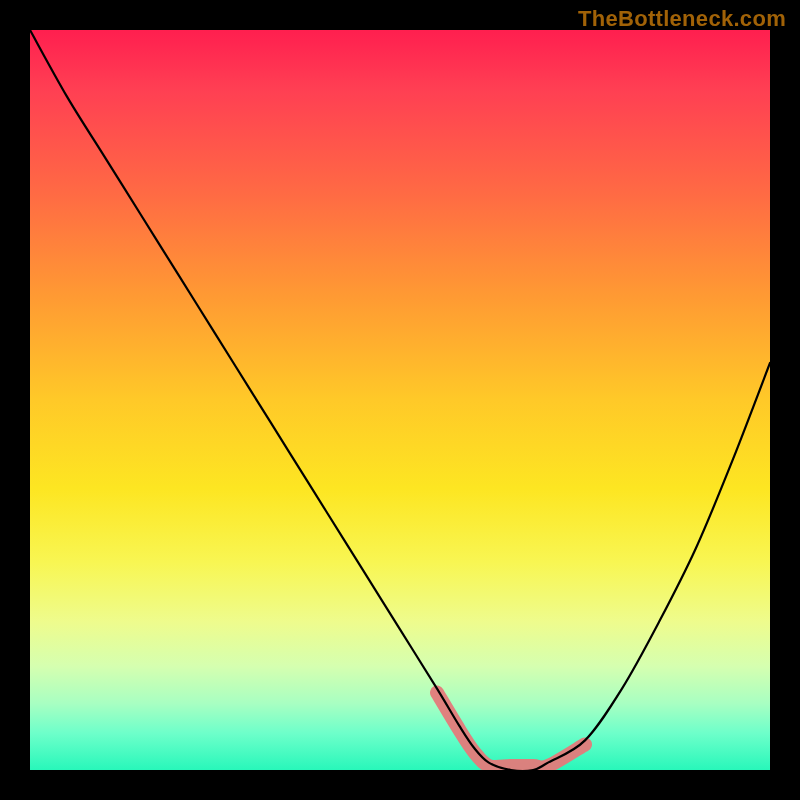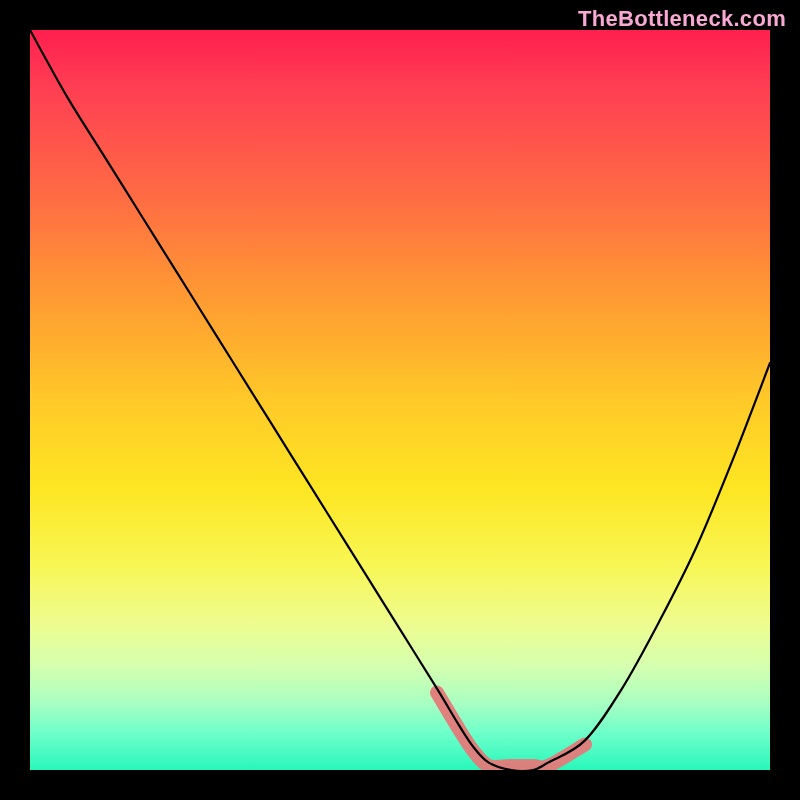--- a/index.html
+++ b/index.html
@@ -21,7 +21,7 @@
     position: absolute;
     top: 6px;
     right: 14px;
-    color: #f9a8d4;
+    color: #a16207;
     font-size: 22px;
     font-weight: 600;
     letter-spacing: 0.3px;

